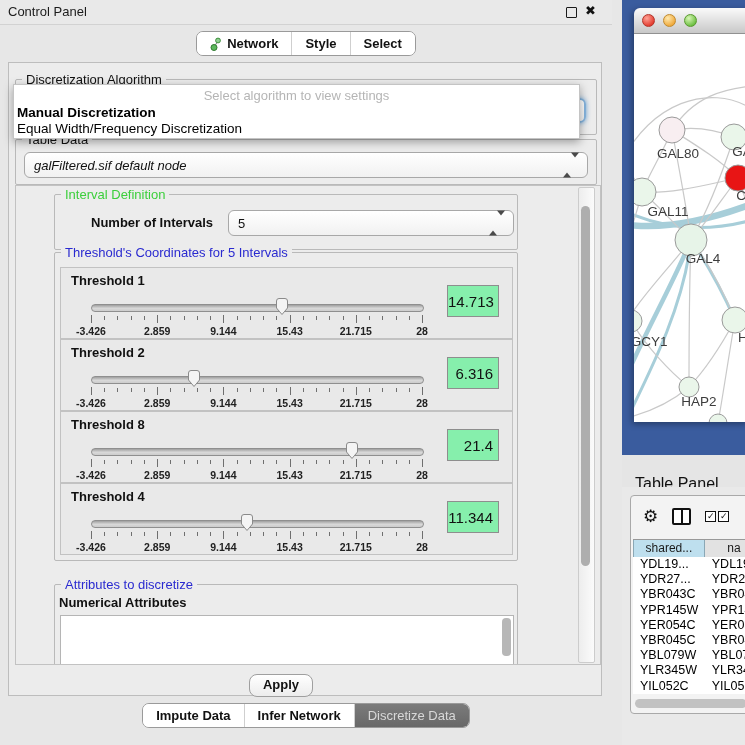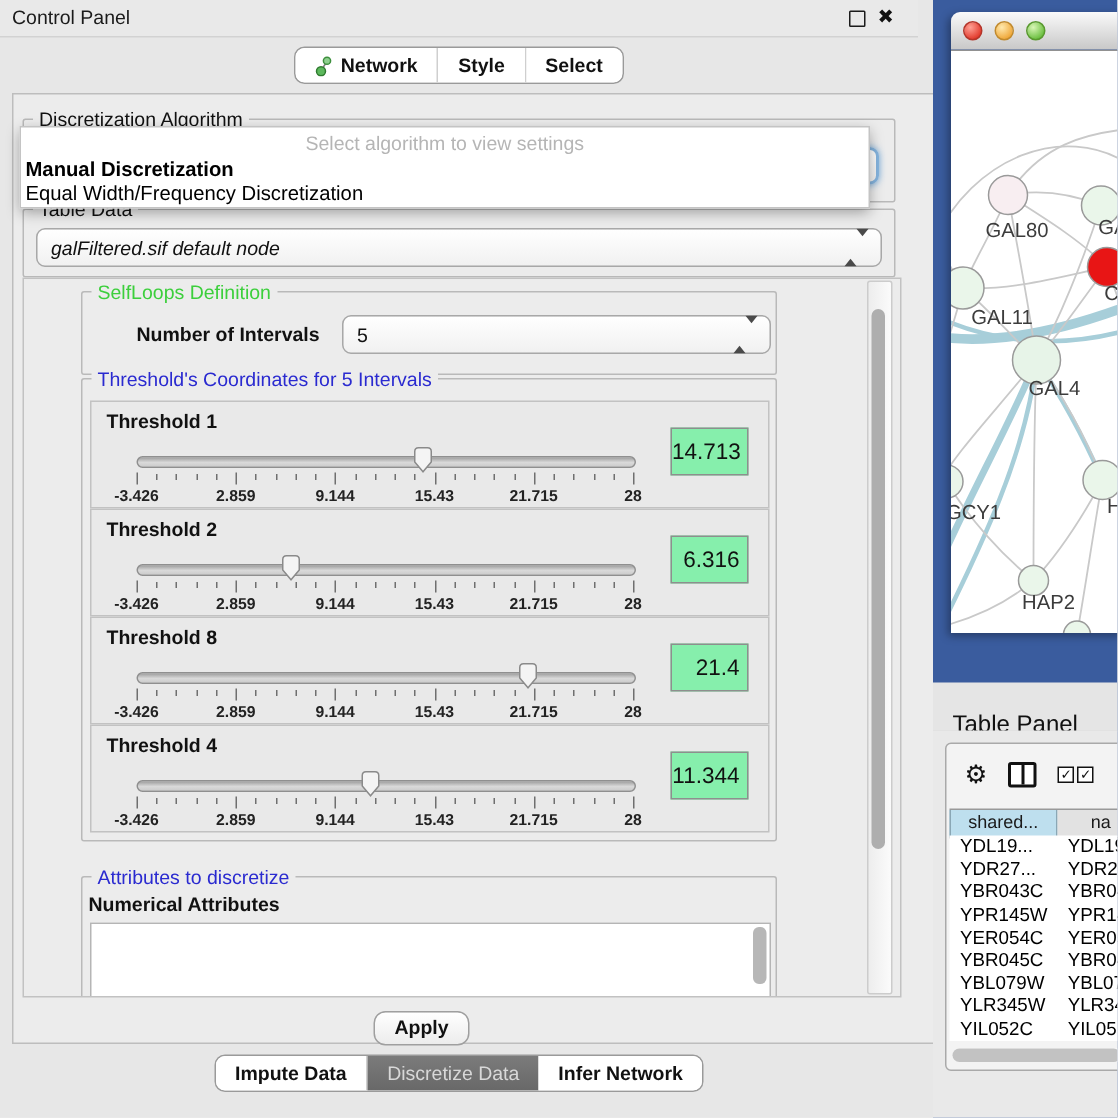--- a/index.html
+++ b/index.html
@@ -20,7 +20,7 @@
   .seg .it:last-child{border-right:none;}
   .seg .it.active{background:linear-gradient(#7b7b7b,#686868);color:#d8d8d8;font-weight:normal;border-right:none;}
   .mainBox{position:absolute;left:8px;top:62px;width:592px;height:632px;background:#ececec;
-           border:1px solid #bdbdbd;padding-left:35px;}
+           border:1px solid #bdbdbd;}
   .fs{position:absolute;border:1px solid #b9b9b9;border-radius:2px;}
   .fs .legend{position:absolute;top:-8px;left:6px;background:#ececec;padding:0 4px;font-size:13px;color:#111;}
   .legend.green{color:#3ccf3c;}

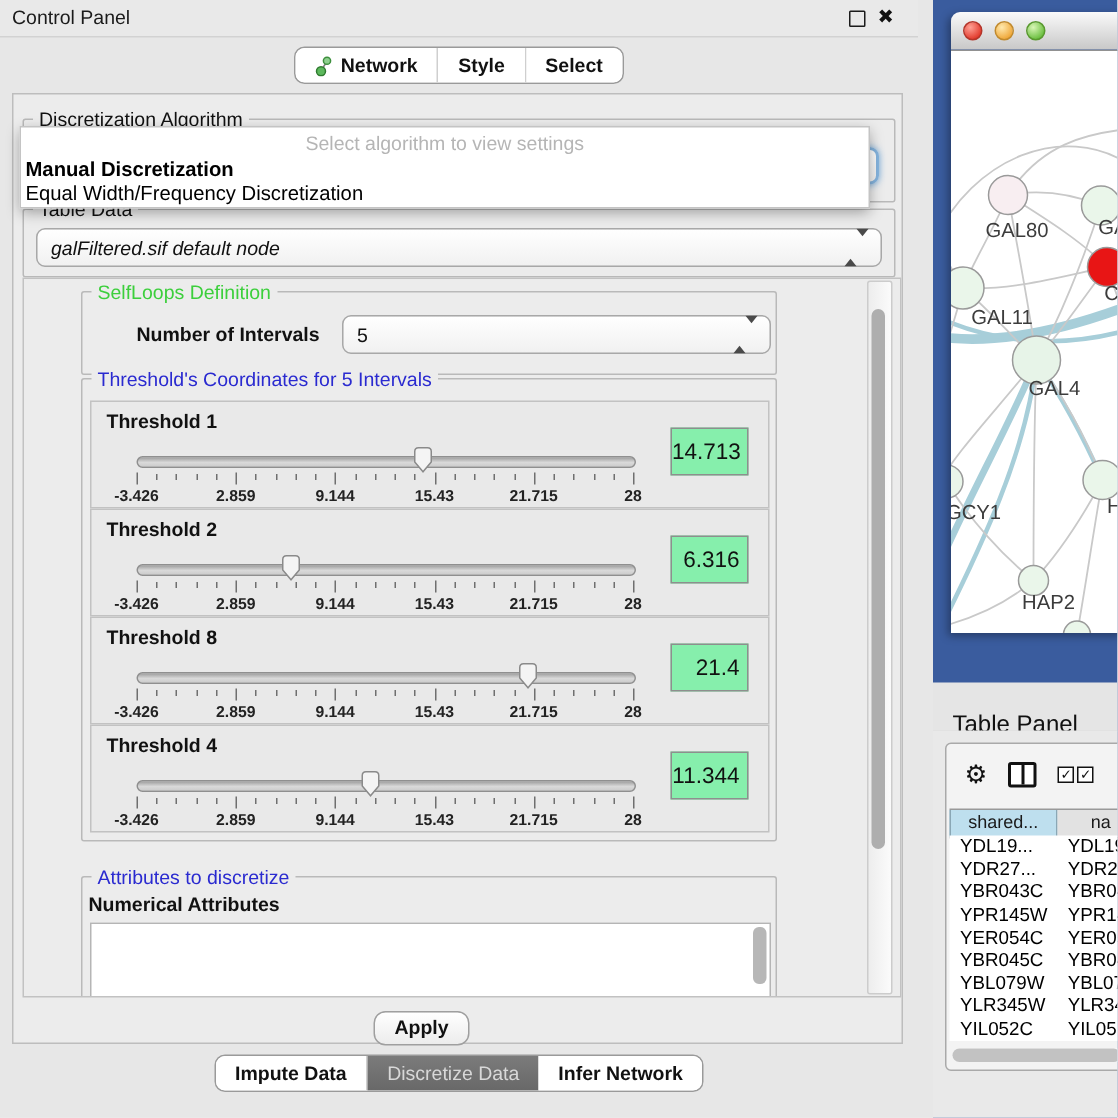--- a/index.html
+++ b/index.html
@@ -151,7 +151,7 @@
     <div class="scrollArea">
 
       <div class="fs" style="left:38px;top:8px;width:462px;height:54px;">
-        <span class="legend green">SelfLoops Definition</span>
+        <span class="legend green">Interval Definition</span>
         <div style="position:absolute;left:36px;top:20px;font-size:13px;font-weight:bold;color:#111;">Number of Intervals</div>
         <div class="combo" style="left:173px;top:15px;width:286px;height:26px;box-sizing:border-box;">
           <span>5</span>

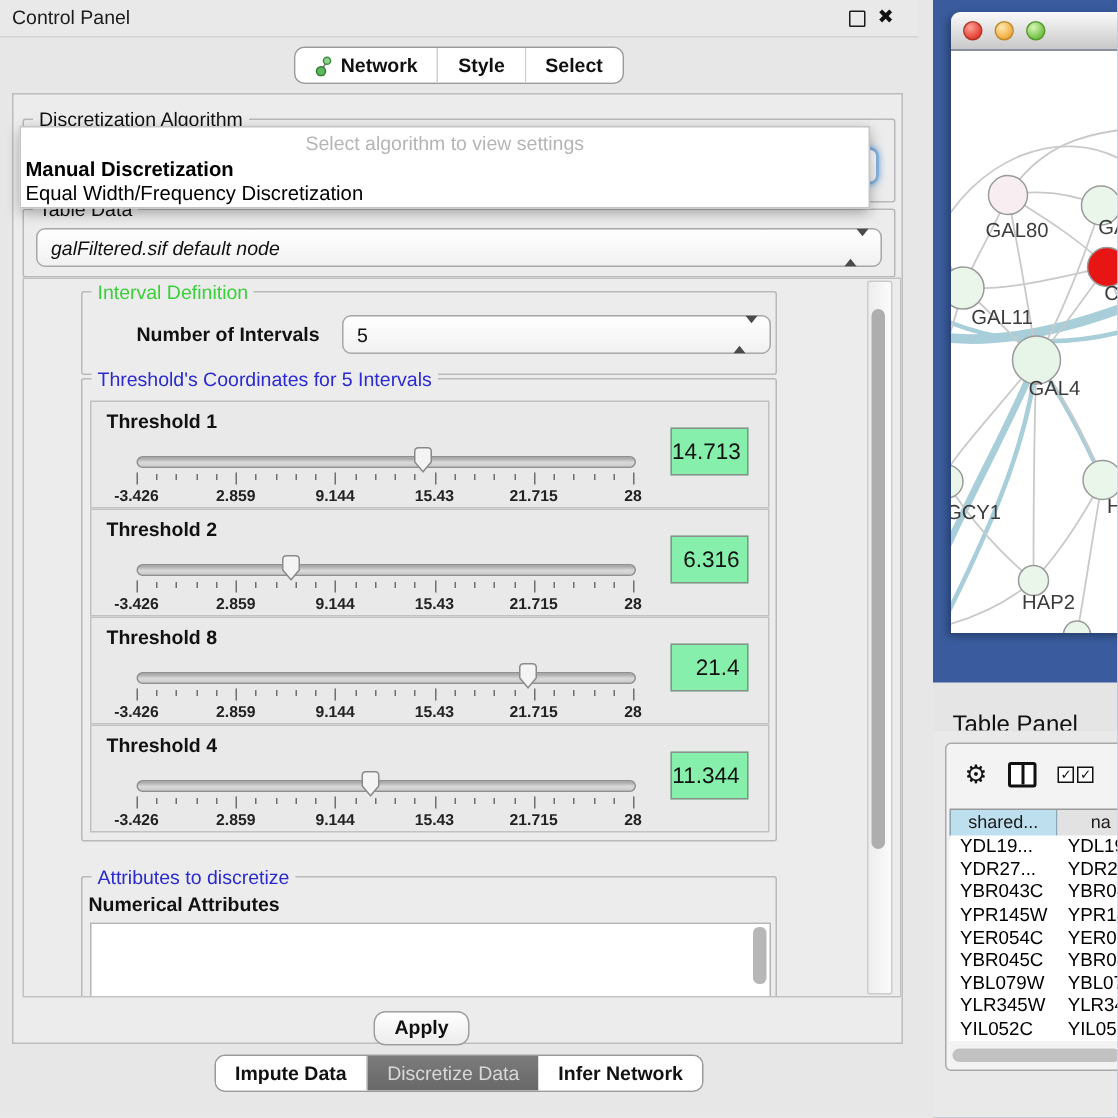--- a/index.html
+++ b/index.html
@@ -379,11 +379,11 @@
         <div class="it">
           <span>Impute Data</span>
         </div>
+        <div class="it">
+          <span>Infer Network</span>
+        </div>
         <div class="it active">
           <span>Discretize Data</span>
-        </div>
-        <div class="it">
-          <span>Infer Network</span>
         </div>
       </div>
   </div>

